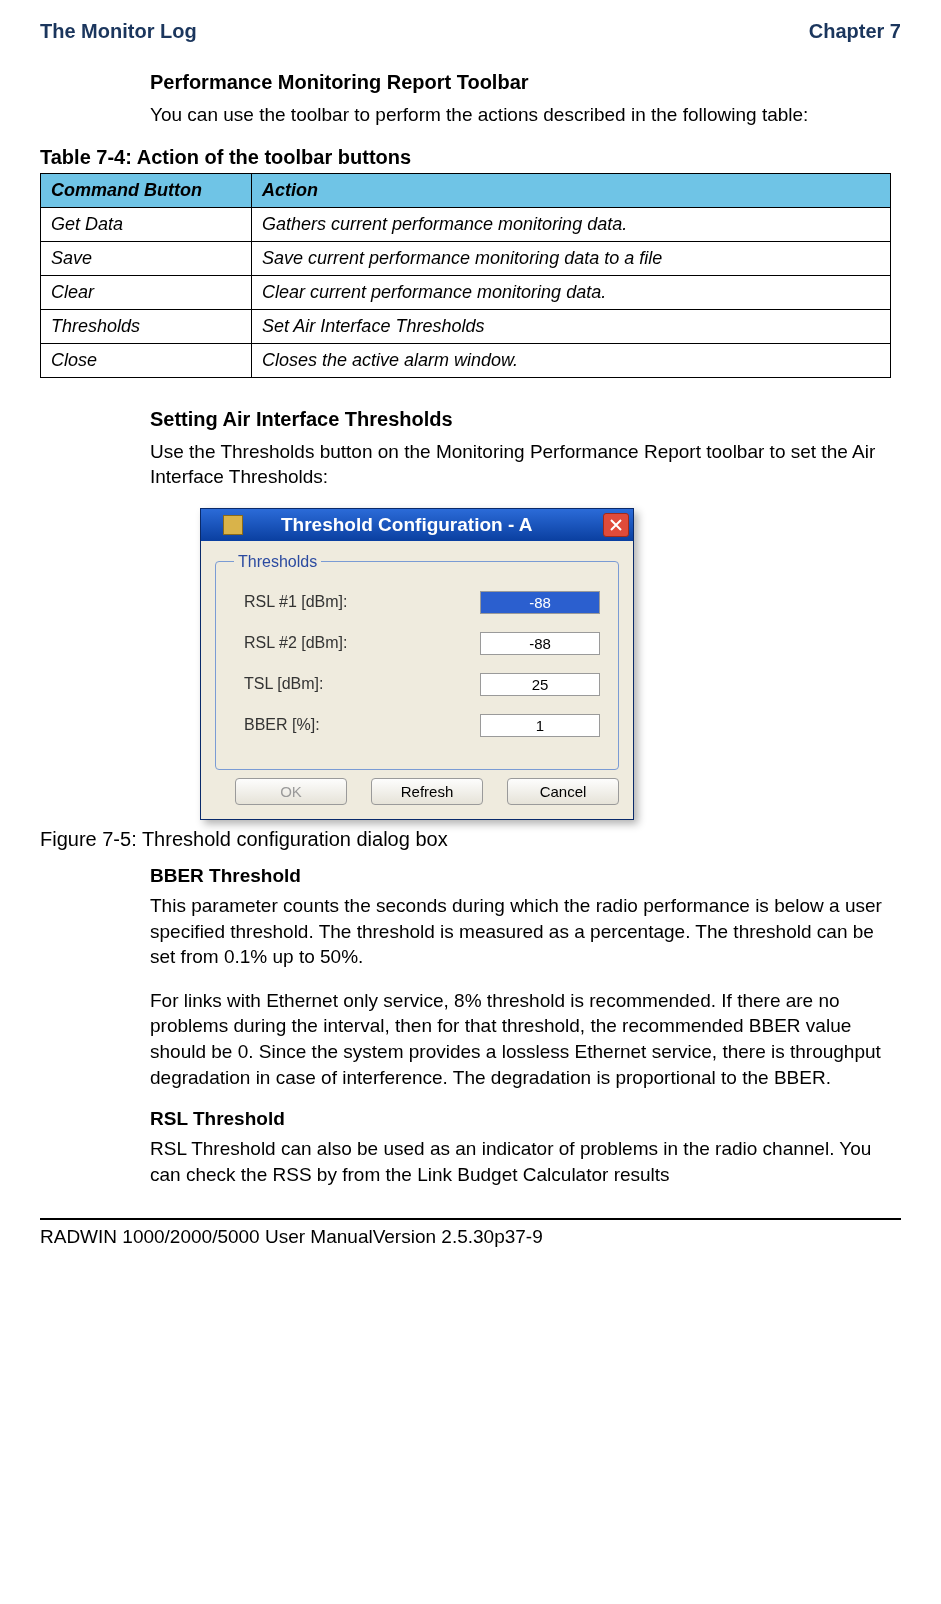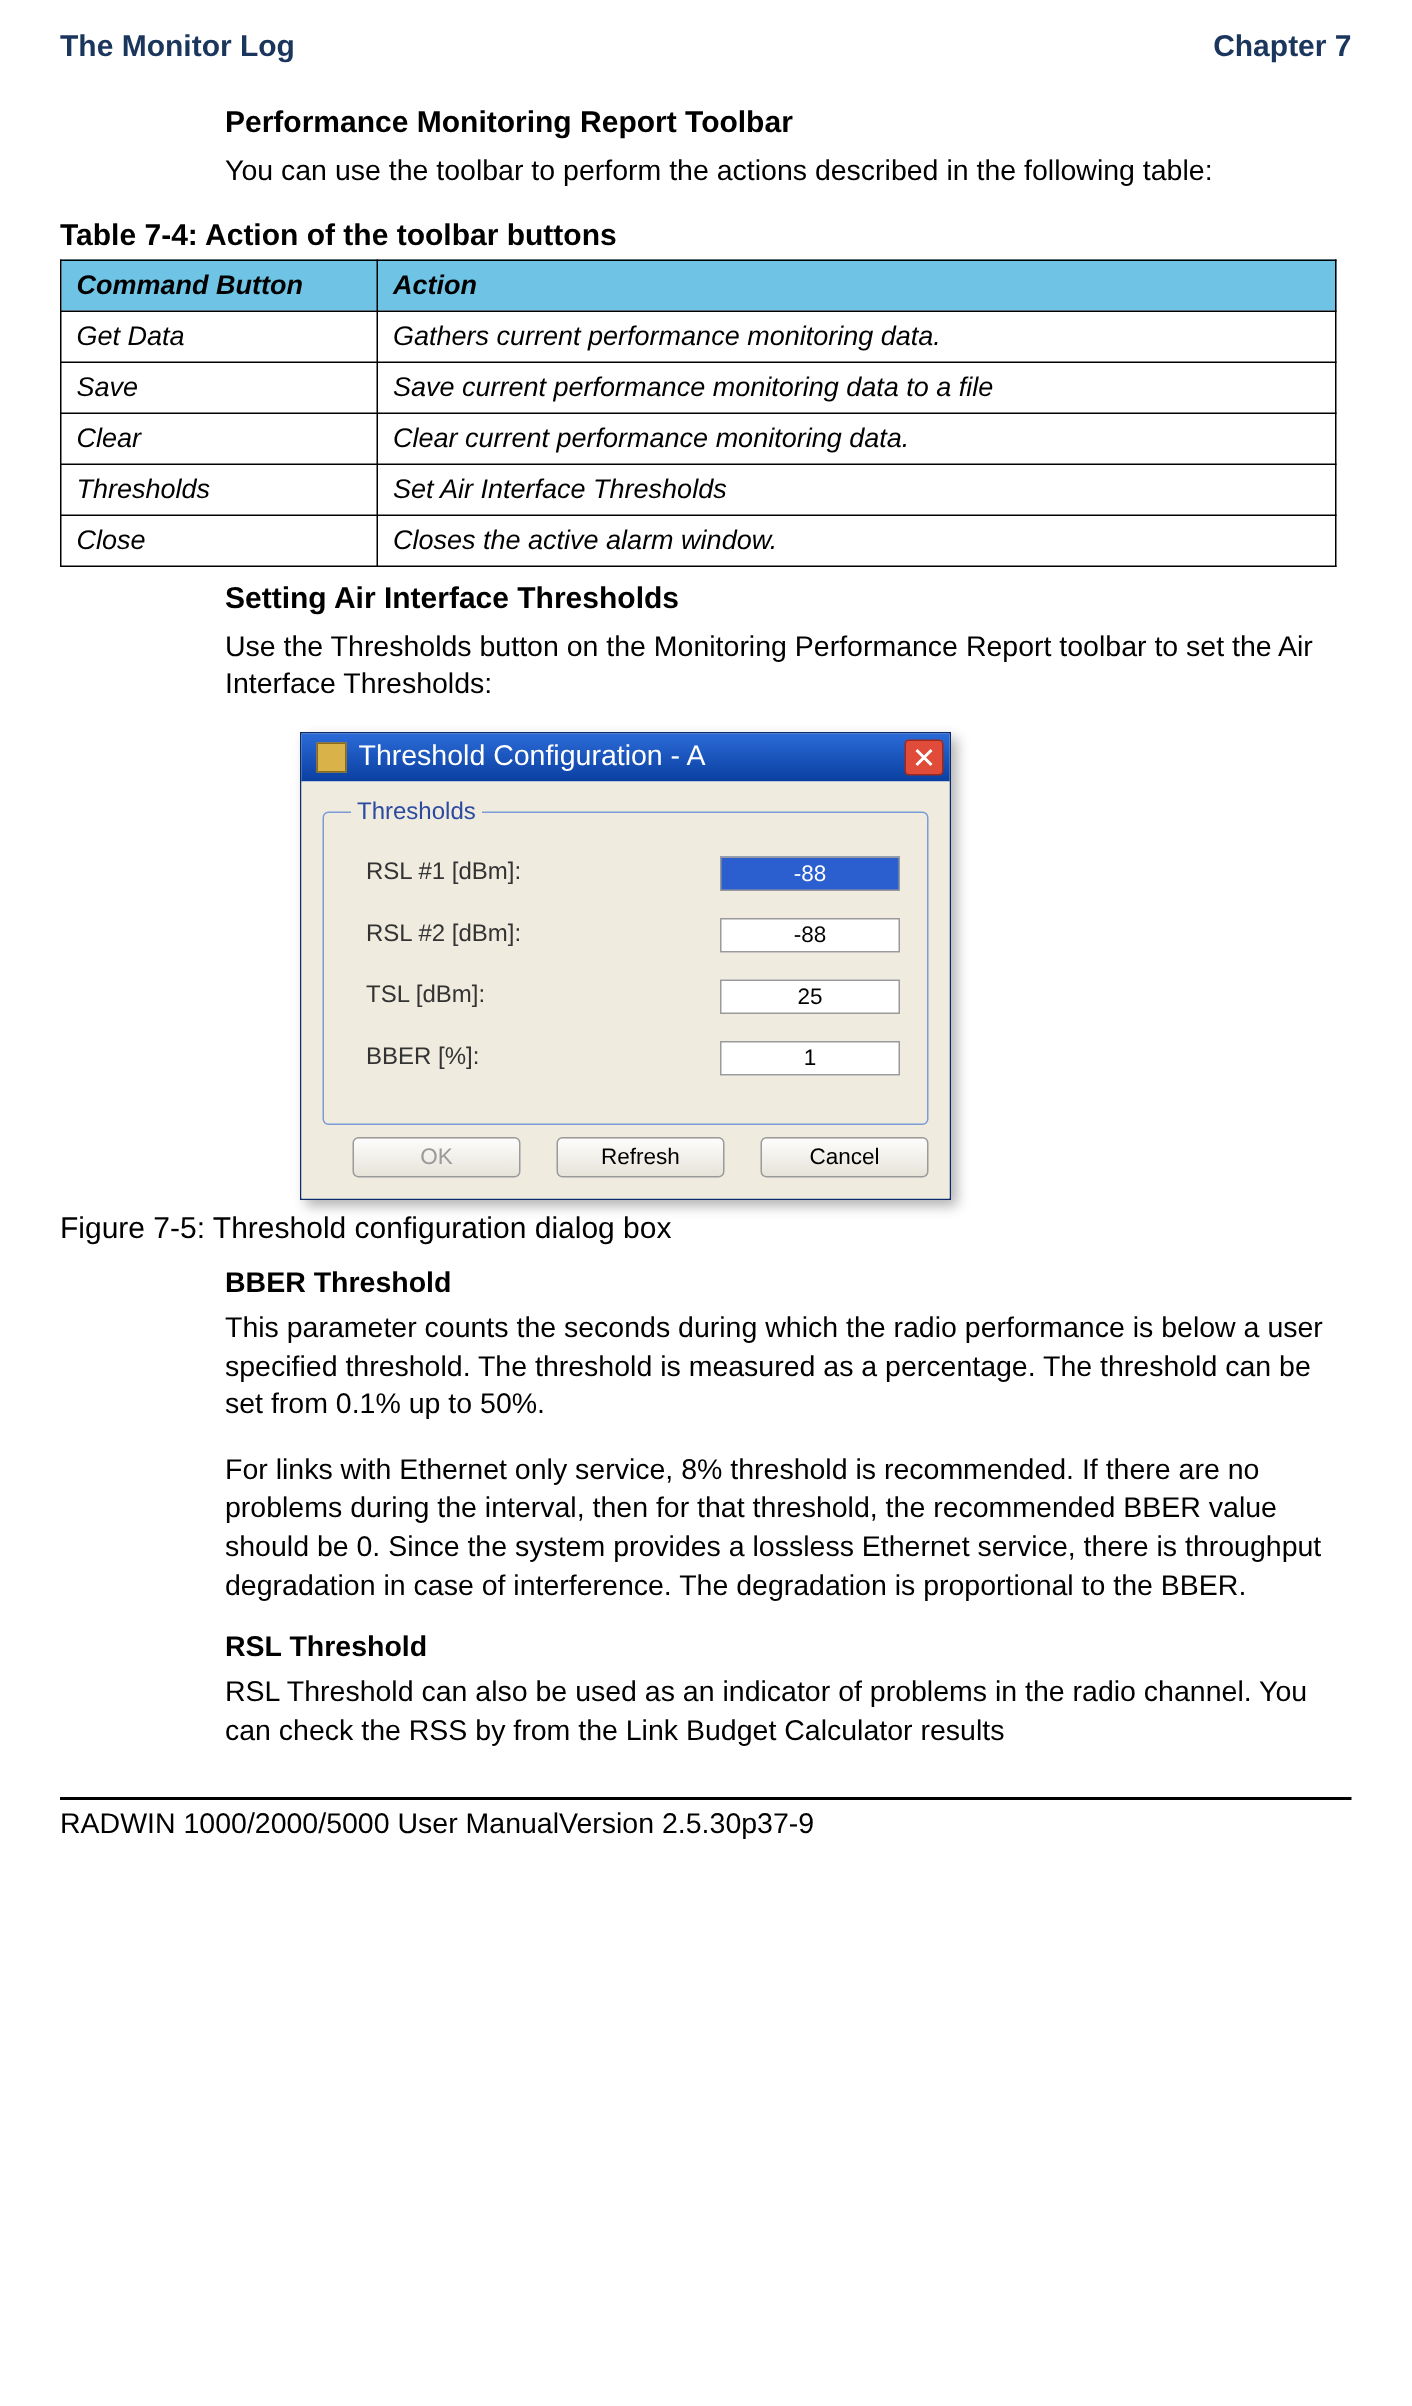--- a/index.html
+++ b/index.html
@@ -49,7 +49,7 @@
     width: 100%;
     margin-left: -110px;
     width: calc(100% + 110px);
-    margin-bottom: 10px;
+    margin-bottom: 30px;
   }
   table.toolbar th, table.toolbar td {
     border: 1px solid #000;

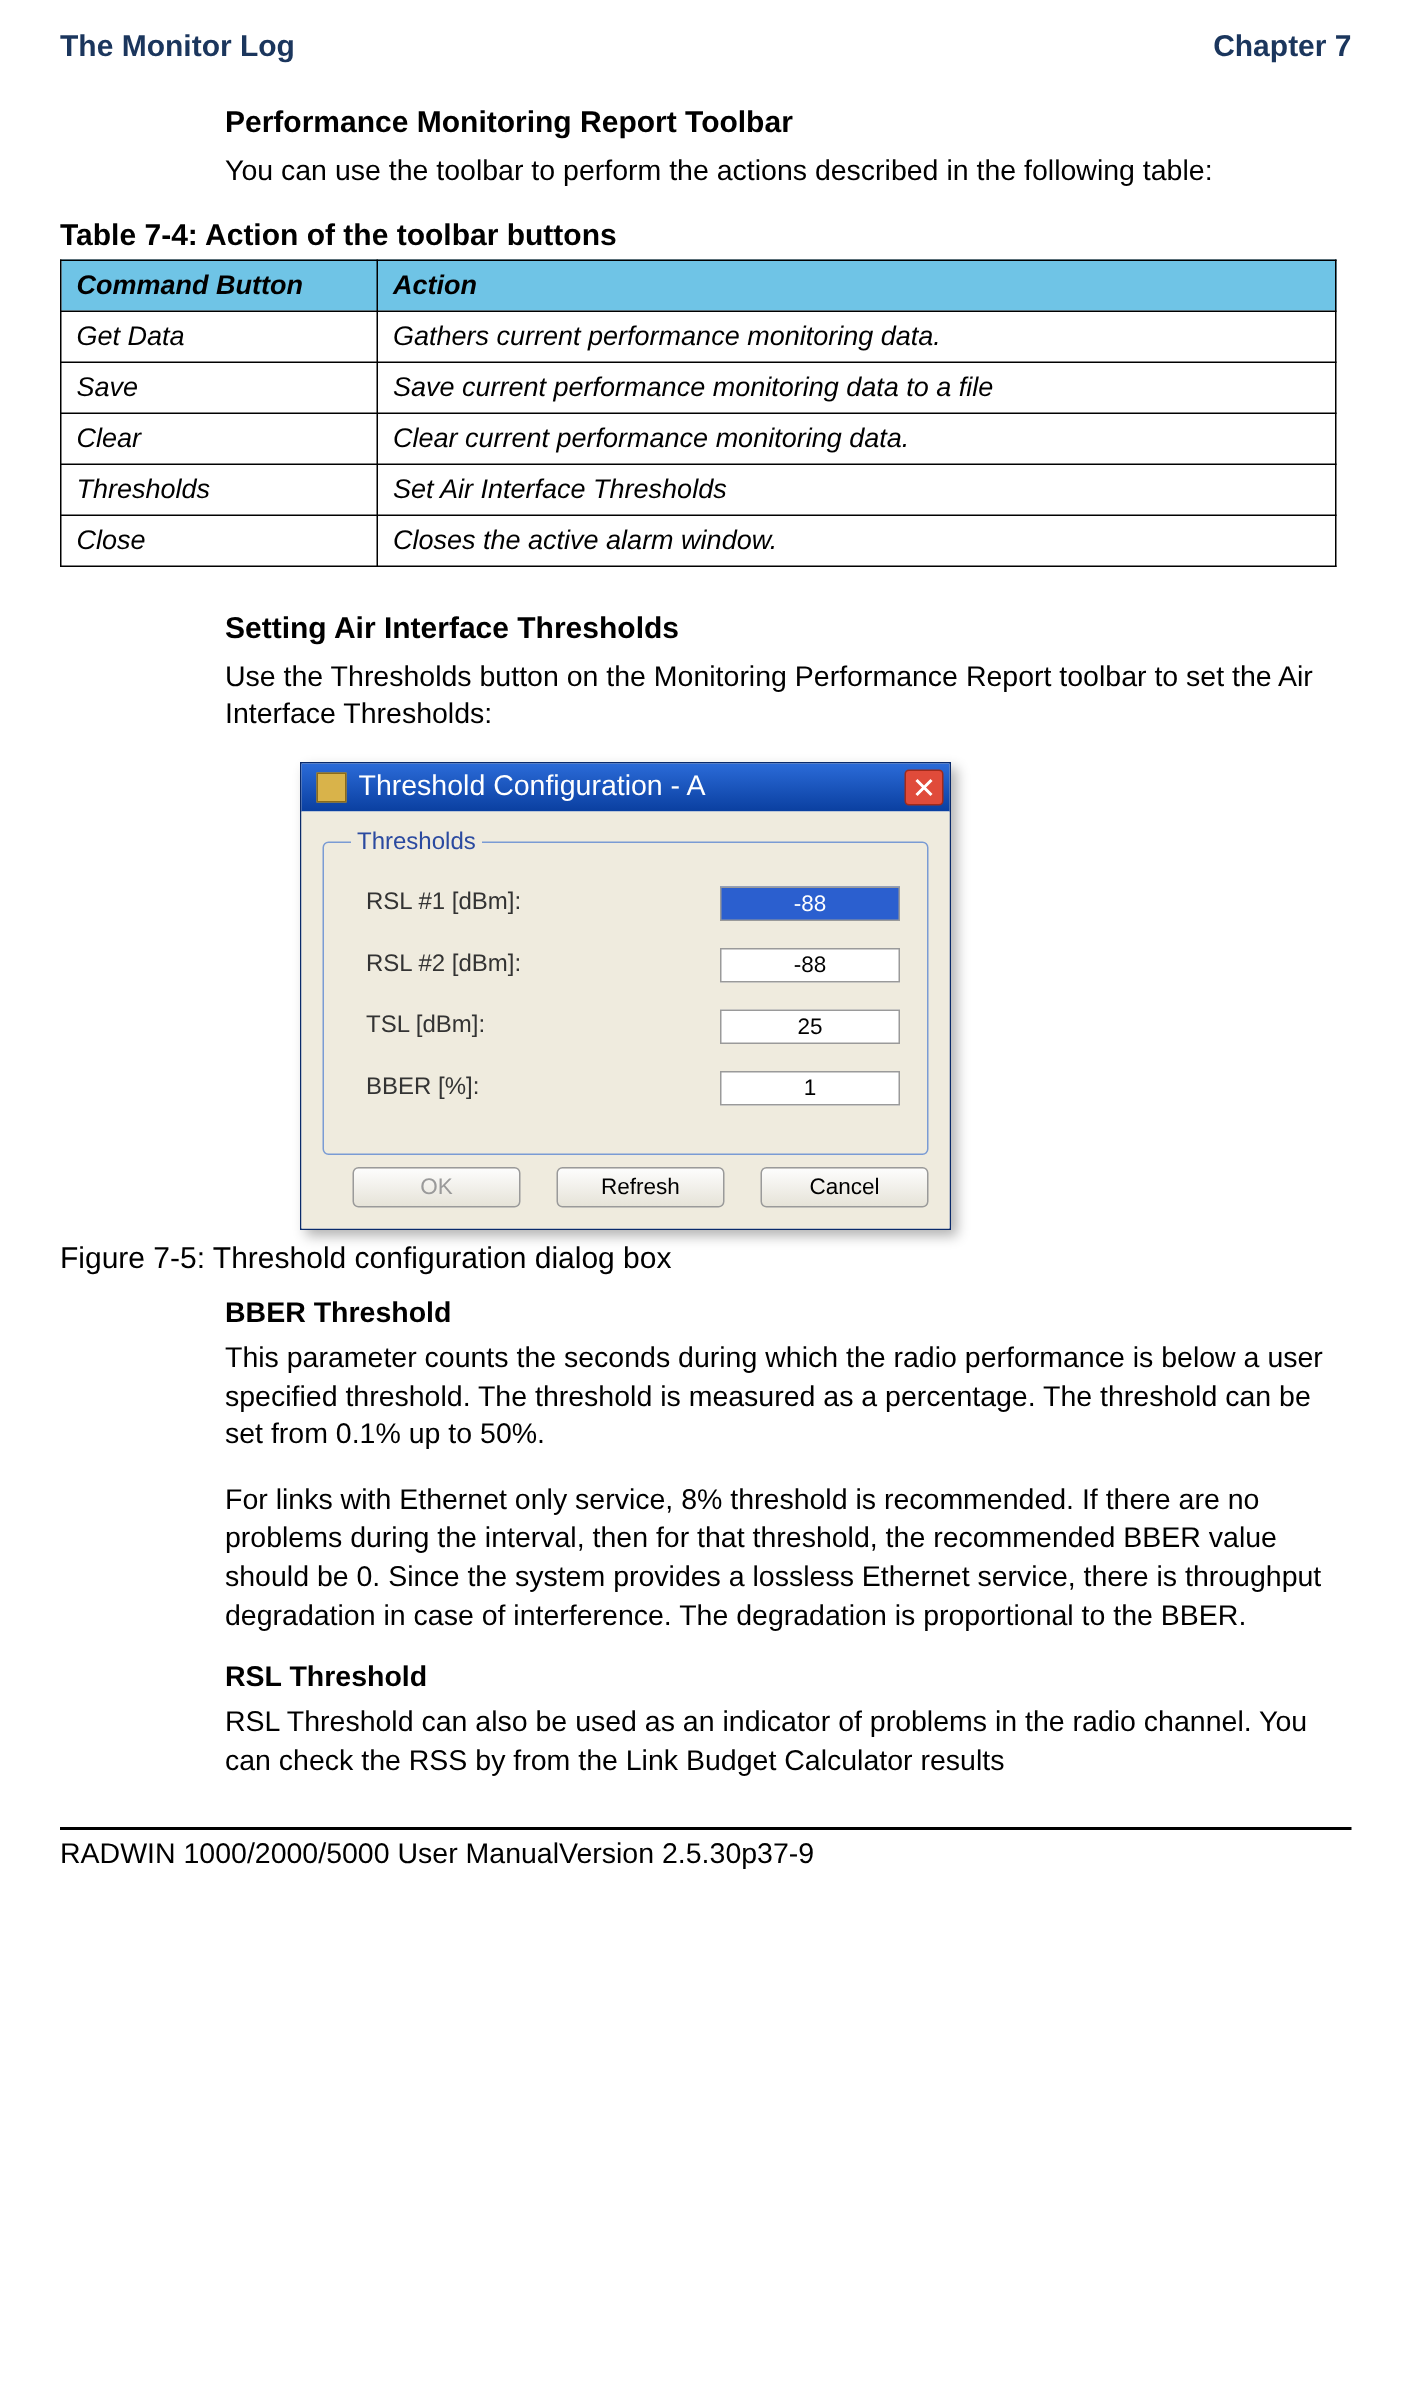--- a/index.html
+++ b/index.html
@@ -80,9 +80,10 @@
     align-items: center;
     background: linear-gradient(to bottom, #2b6bd8, #0a3fa0);
     color: #fff;
-    font-weight: normal;
-    font-size: 19px;
-    padding: 4px 4px 4px 10px;
+    font-weight: bold;
+    font-size: 19px;
+    padding: 4px 4px 4px 22px;
+    gap: 30px;
   }
   .titlebar .app-icon {
     width: 18px; height: 18px;

